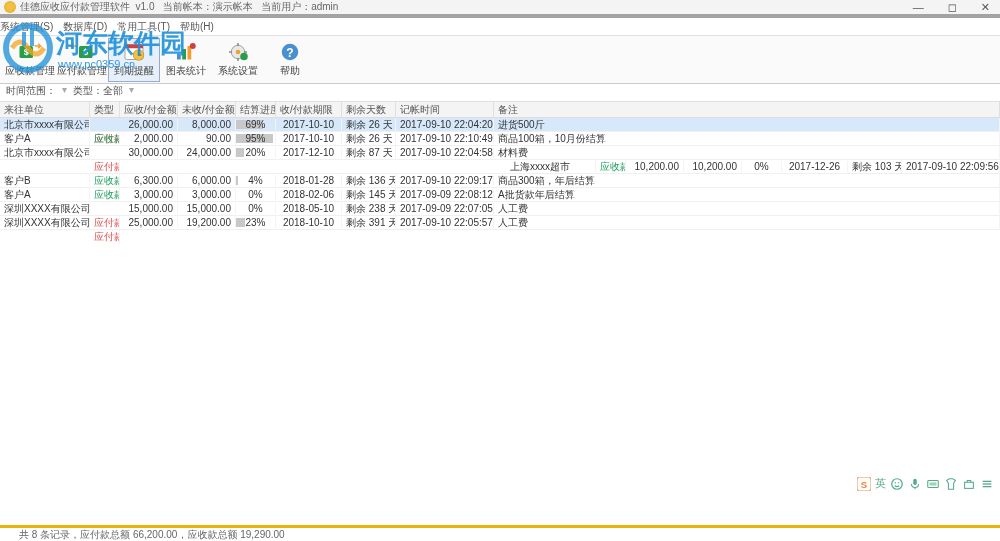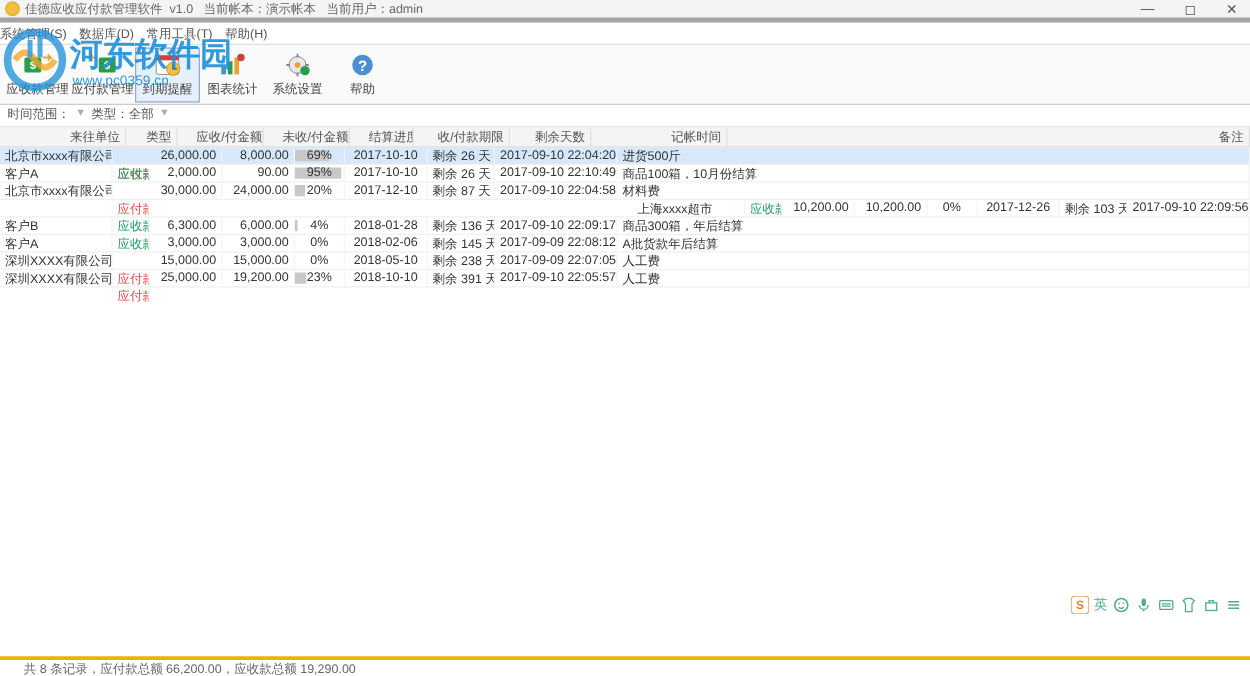--- a/index.html
+++ b/index.html
@@ -26,7 +26,7 @@
 
 .grid { position: relative; }
 .grid-header { display: flex; background: #f4f4f4; border-bottom: 1px solid #ddd; height: 16px; font-size: 10px; color: #555; }
-.grid-header .cell { border-right: 1px solid #e0e0e0; padding: 1px 4px; overflow: hidden; white-space: nowrap; text-align: right; margin-left: 11px; }
+.grid-header .cell { border-right: 1px solid #e0e0e0; padding: 1px 4px; overflow: hidden; white-space: nowrap; text-align: left; }
 .grid-body .row { display: flex; height: 14px; border-bottom: 1px solid #f0f0f0; font-size: 10px; align-items:center;justify-content:flex-end; }
 .grid-body .row.sel { background: #d6e8fa; }
 .grid-body .cell { border-right: 1px solid #f4f4f4; padding: 0 4px; overflow: hidden; white-space: nowrap; }

